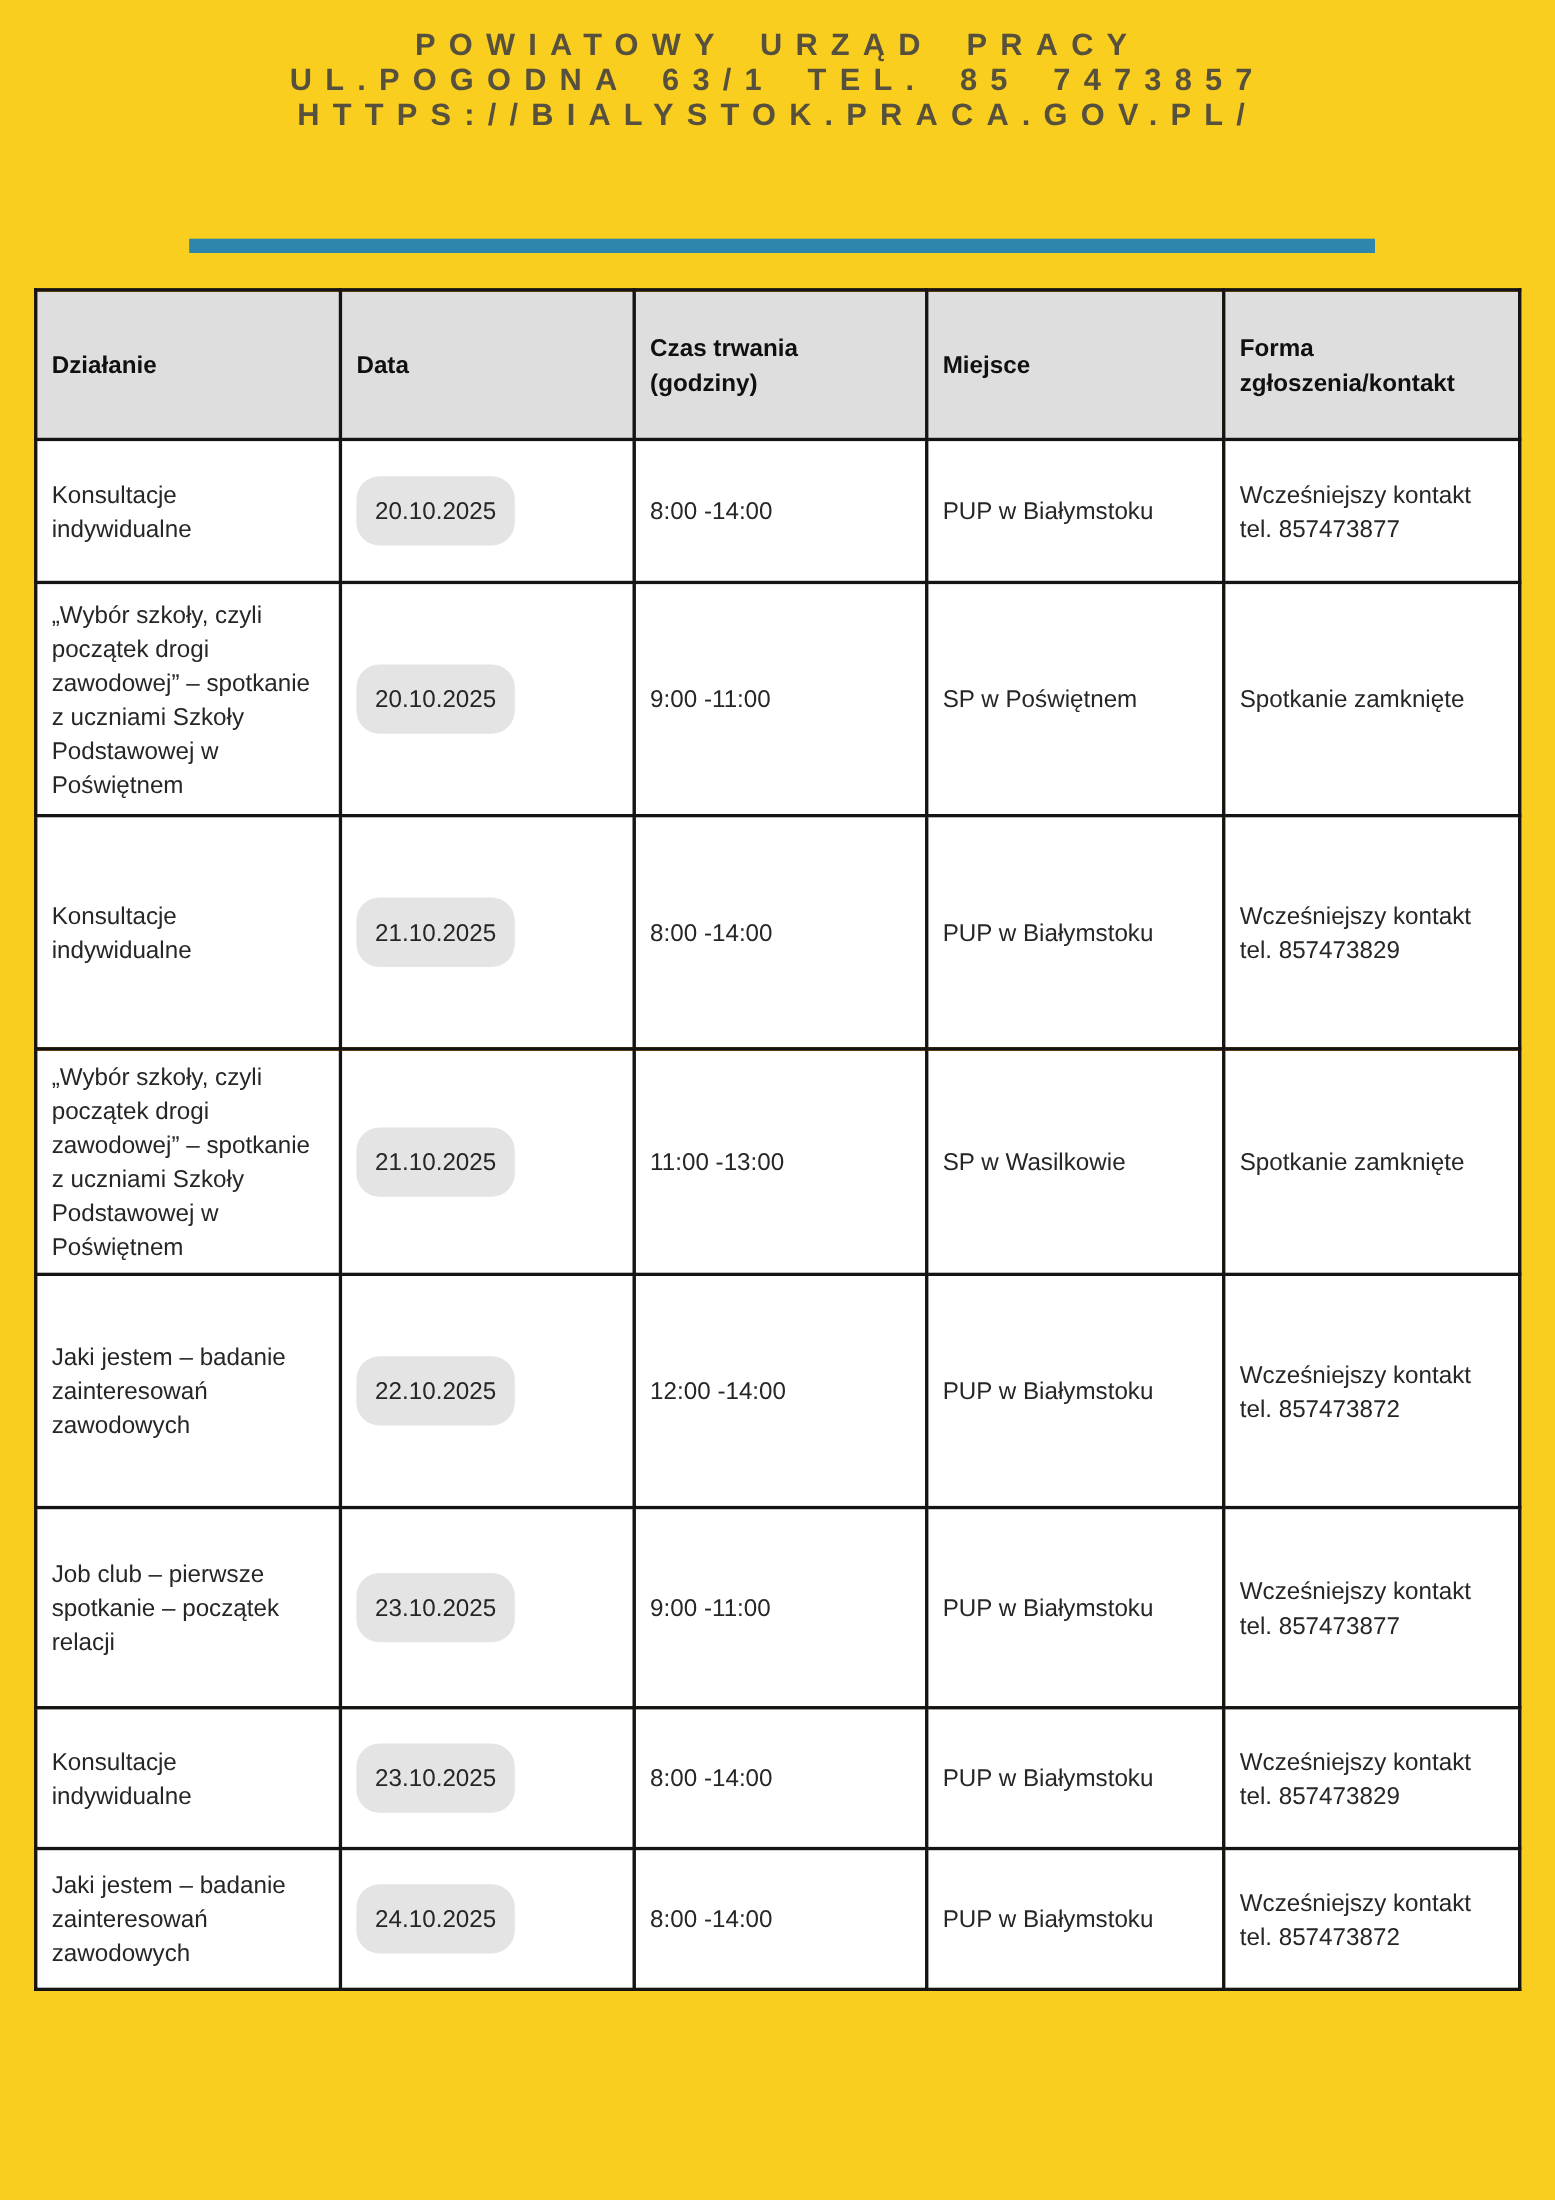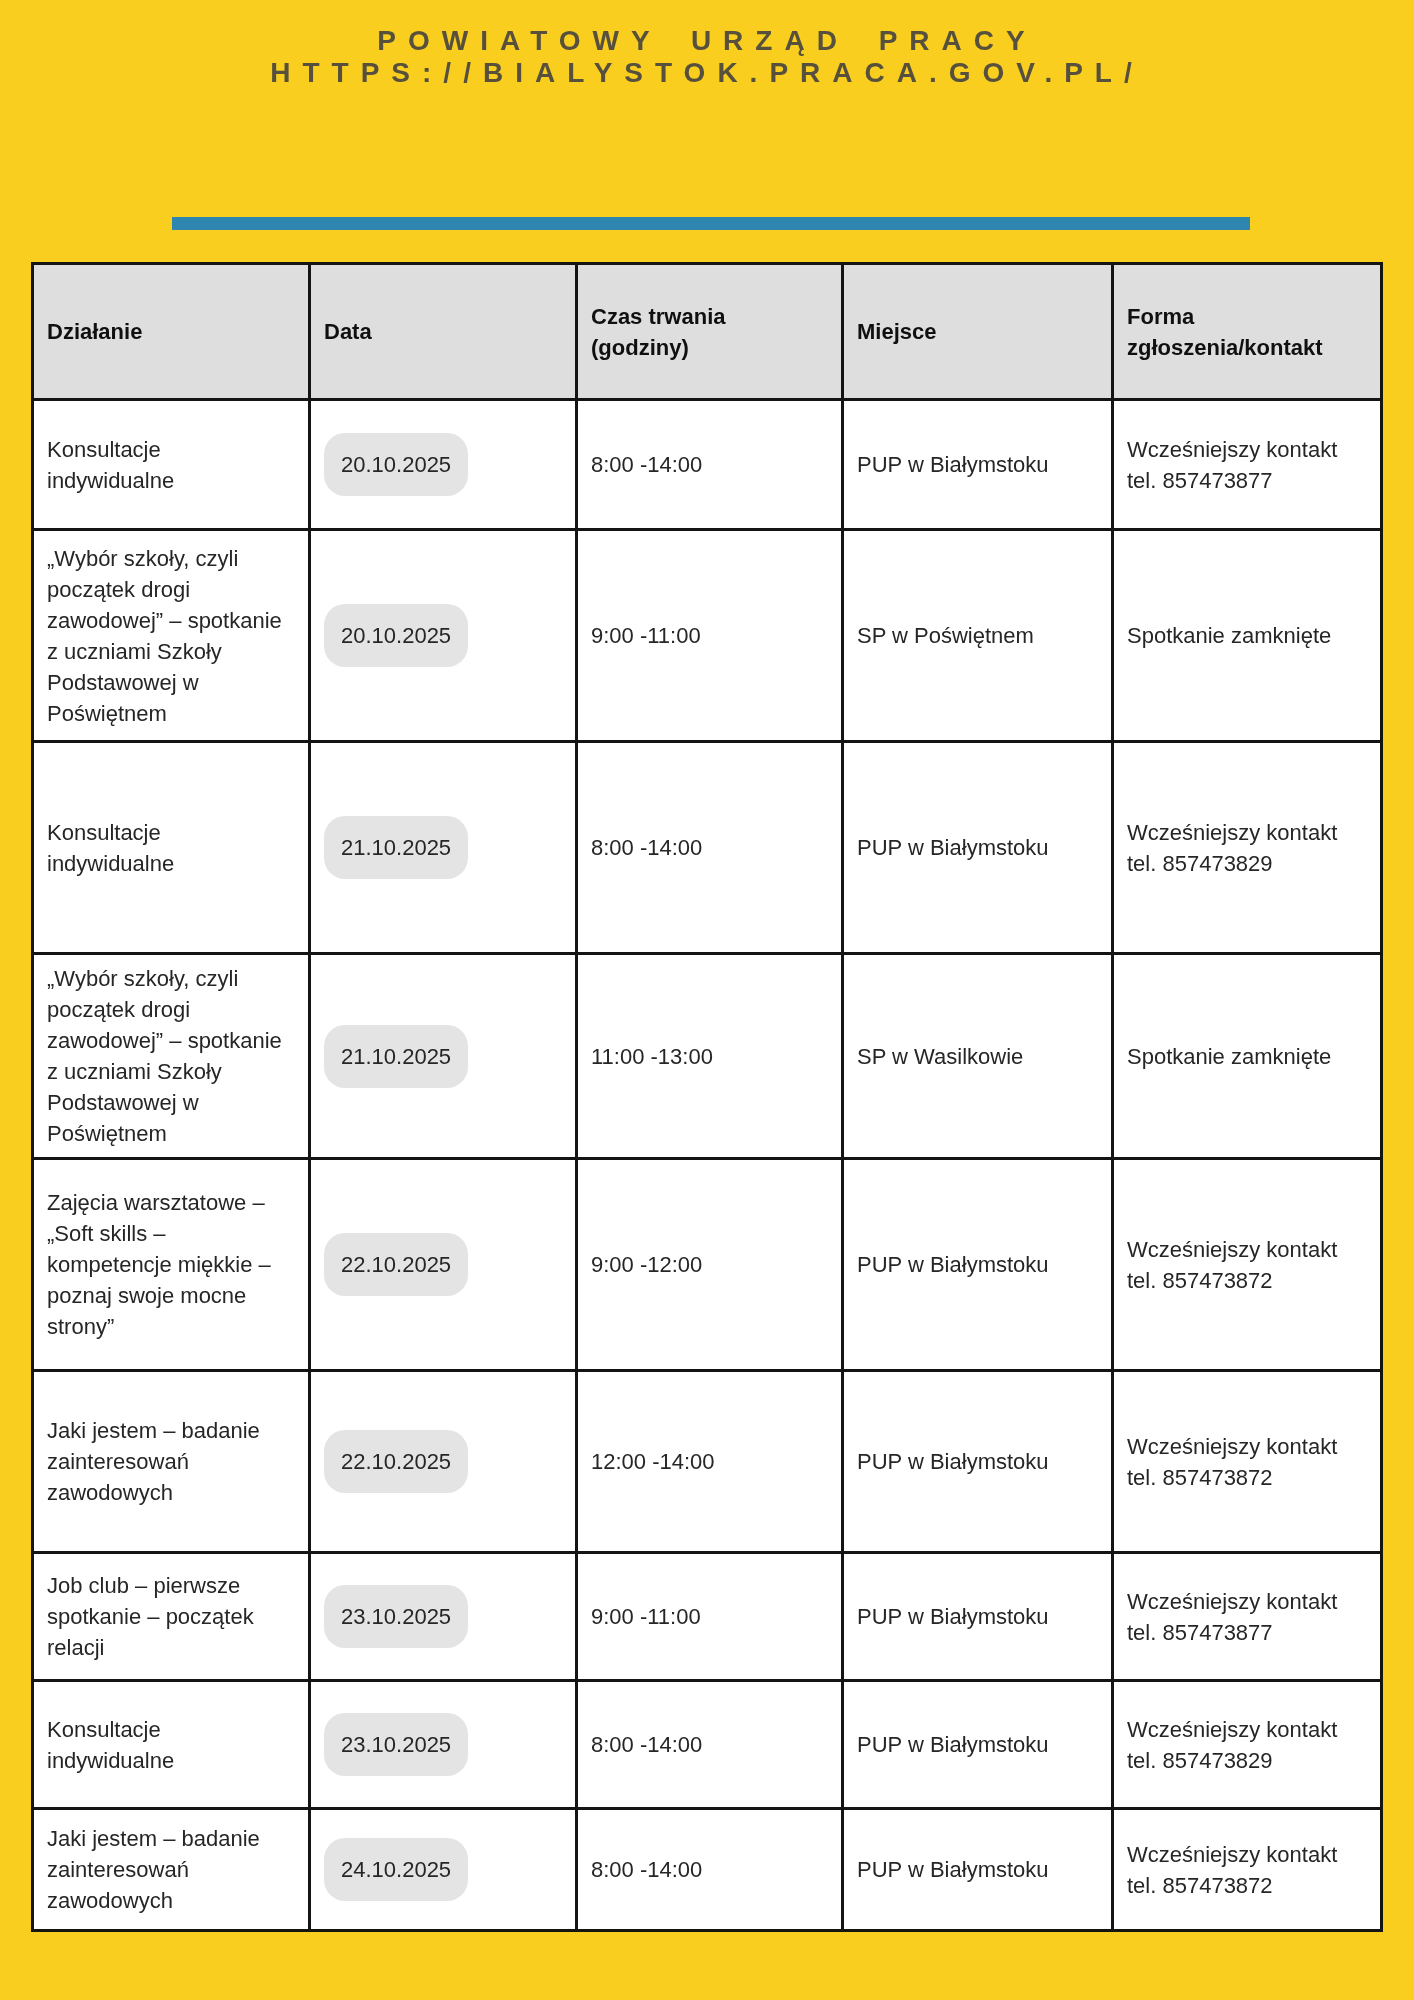--- a/index.html
+++ b/index.html
@@ -91,6 +91,7 @@
 
 <header class="letterhead">
   <div class="lh-line">POWIATOWY URZĄD PRACY</div>
+  <div class="lh-line">UL.POGODNA 63/1 TEL. 85 7473857</div>
   <div class="lh-line">HTTPS://BIALYSTOK.PRACA.GOV.PL/</div>
 </header>
 

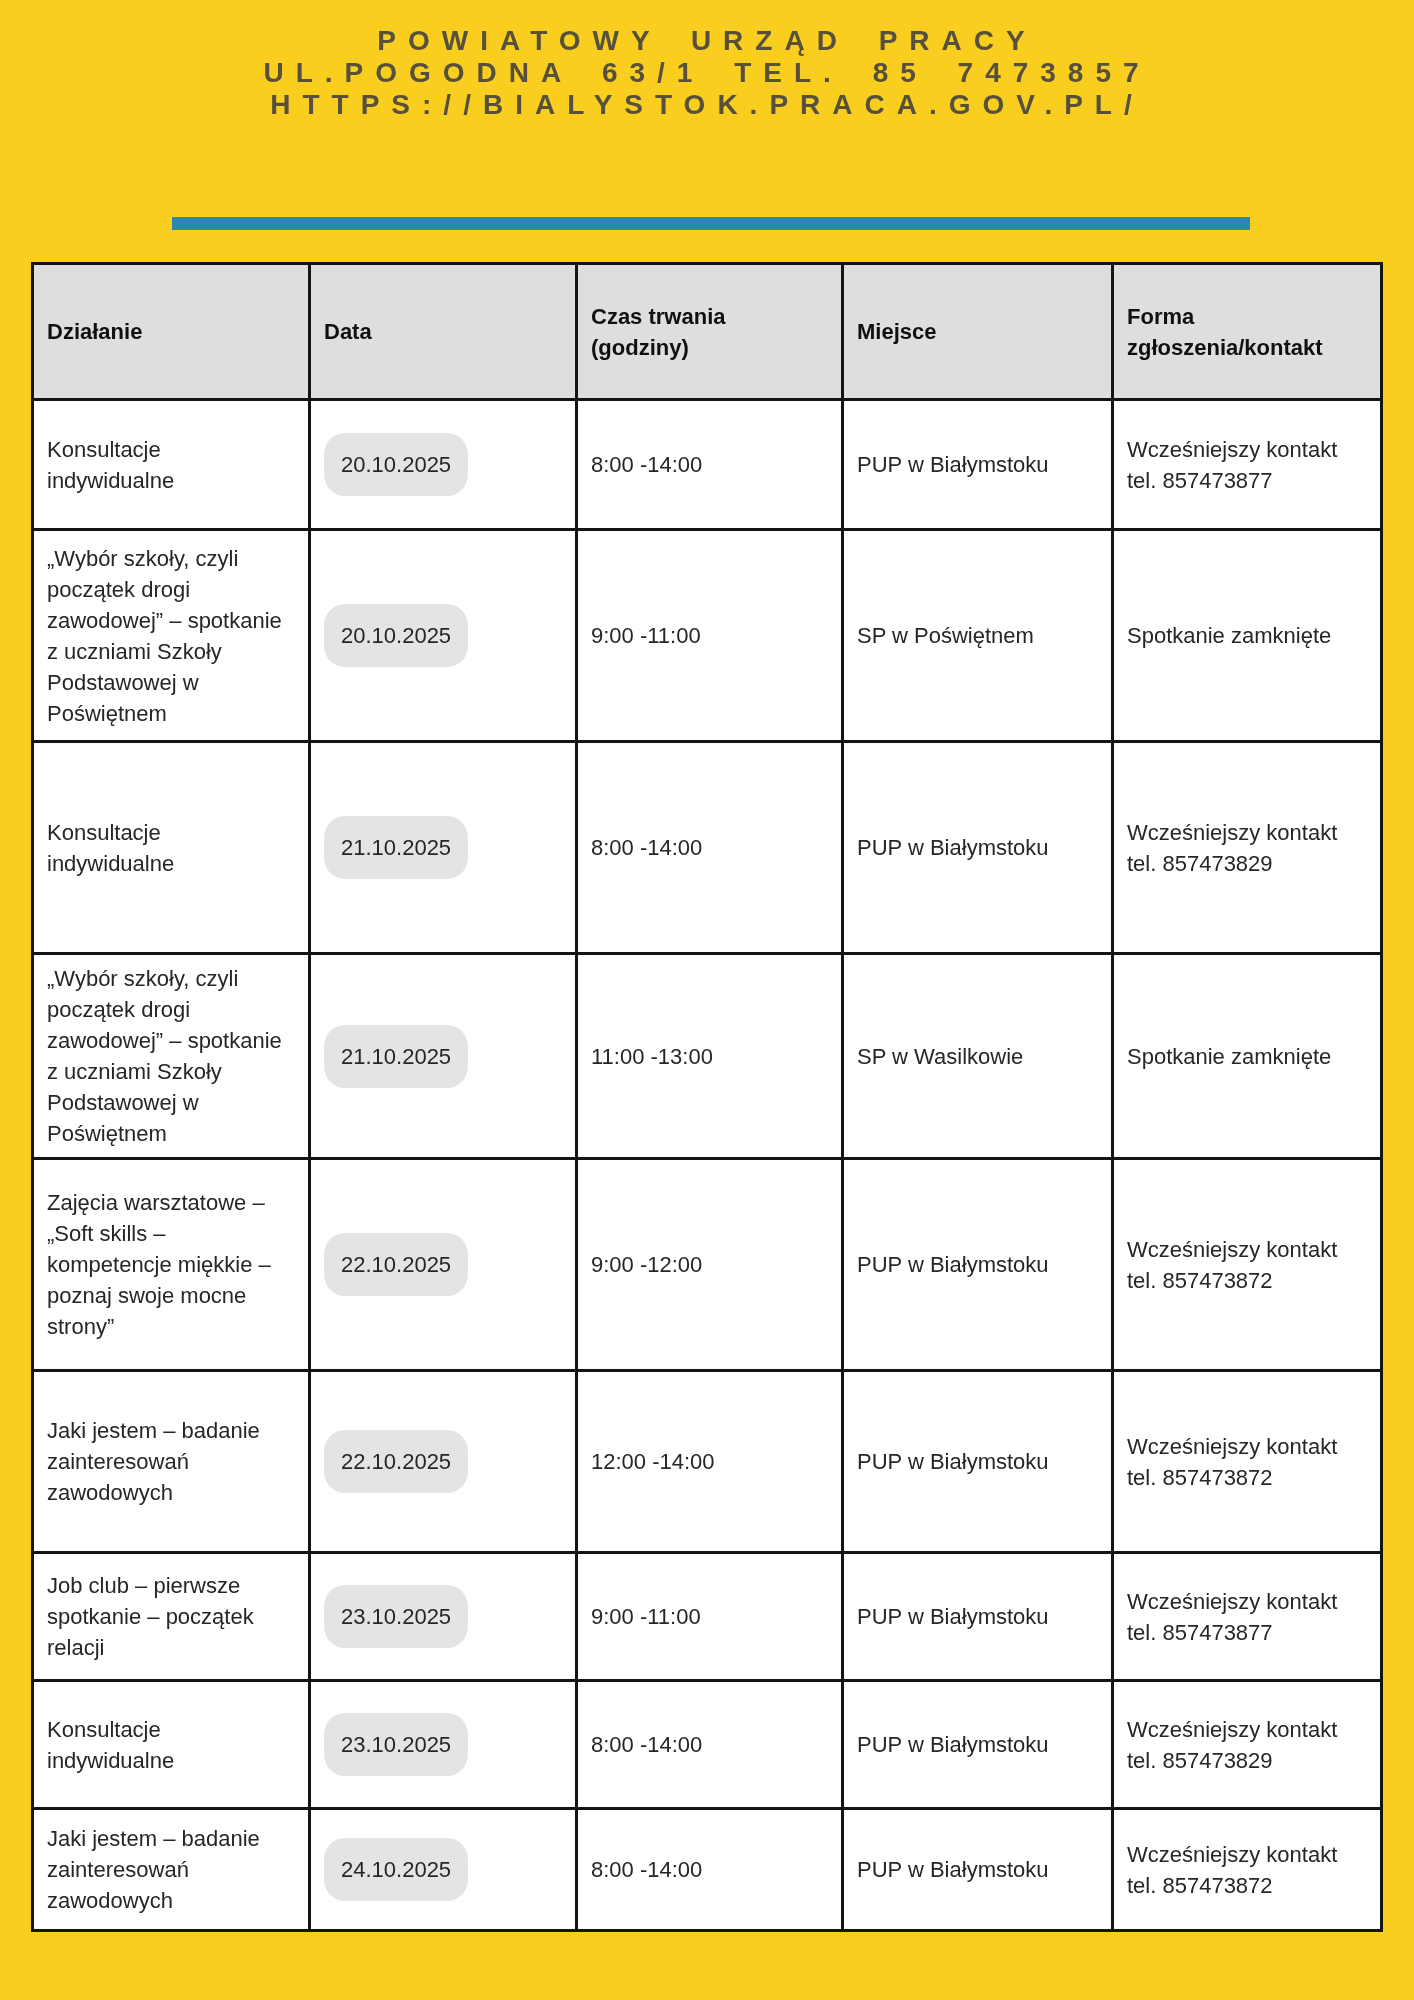--- a/index.html
+++ b/index.html
@@ -146,13 +146,6 @@
         <td>Spotkanie zamknięte</td>
       </tr>
       <tr>
-        <td>Zajęcia warsztatowe – „Soft skills – kompetencje miękkie – poznaj swoje mocne strony”</td>
-        <td><span class="pill">22.10.2025</span></td>
-        <td>9:00 -12:00</td>
-        <td>PUP w Białymstoku</td>
-        <td>Wcześniejszy kontakt tel. 857473872</td>
-      </tr>
-      <tr>
         <td>Jaki jestem – badanie zainteresowań zawodowych</td>
         <td><span class="pill">22.10.2025</span></td>
         <td>12:00 -14:00</td>

